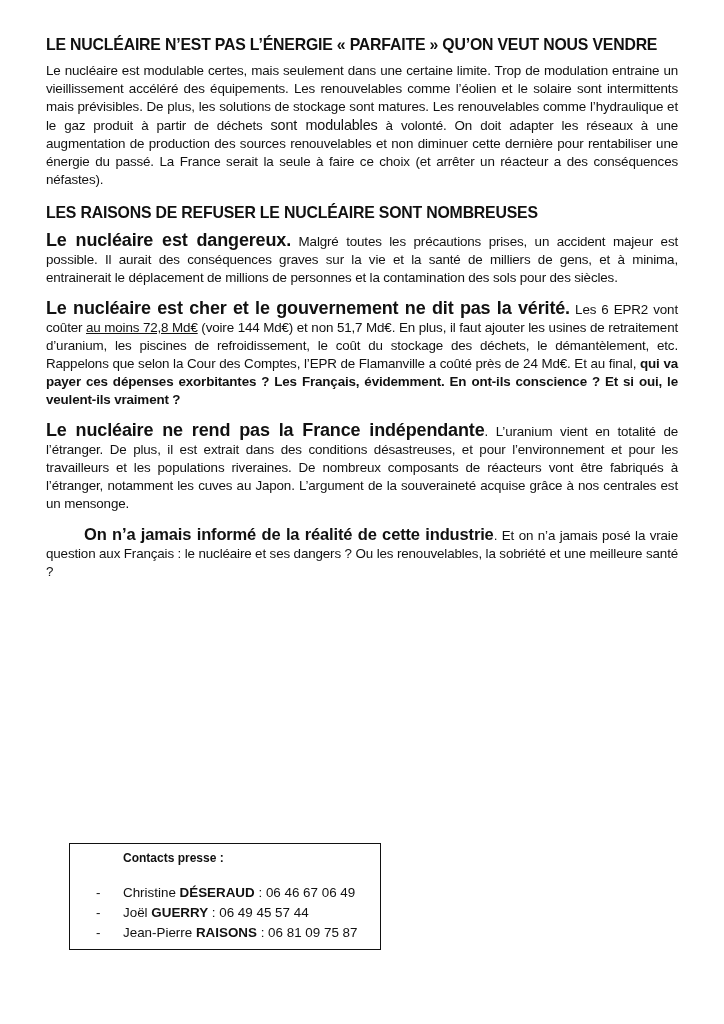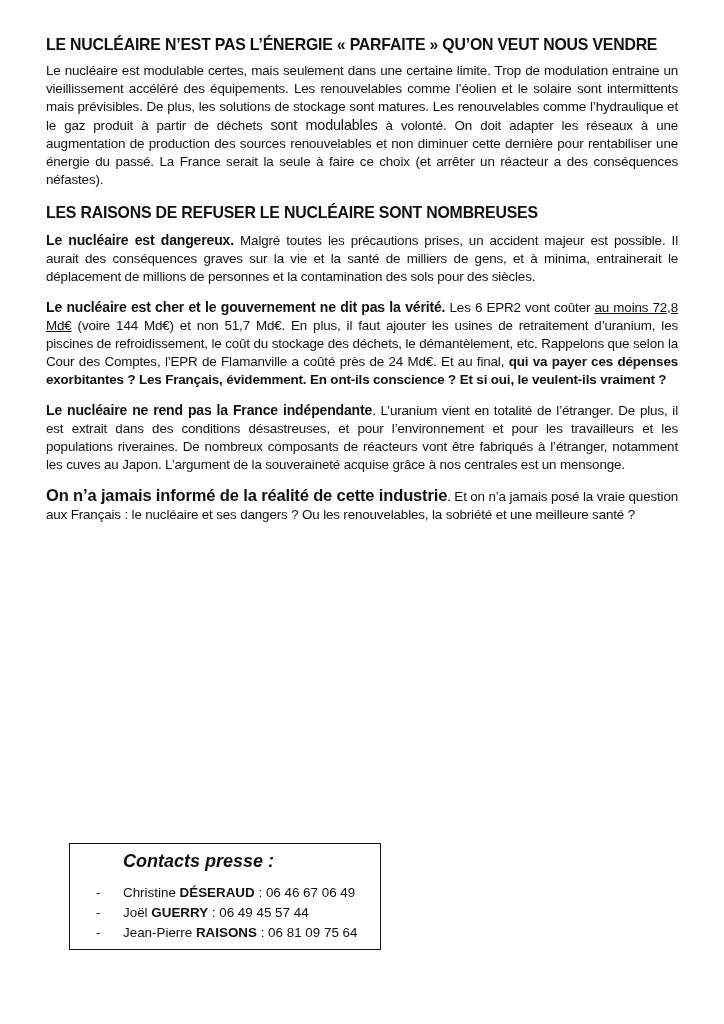--- a/index.html
+++ b/index.html
@@ -51,7 +51,7 @@
       letter-spacing: -0.15px;
     }
     p b {
-      font-size: 14px;
+      font-size: 18px;
     }
     .big-b {
       font-size: 16.5px !important;

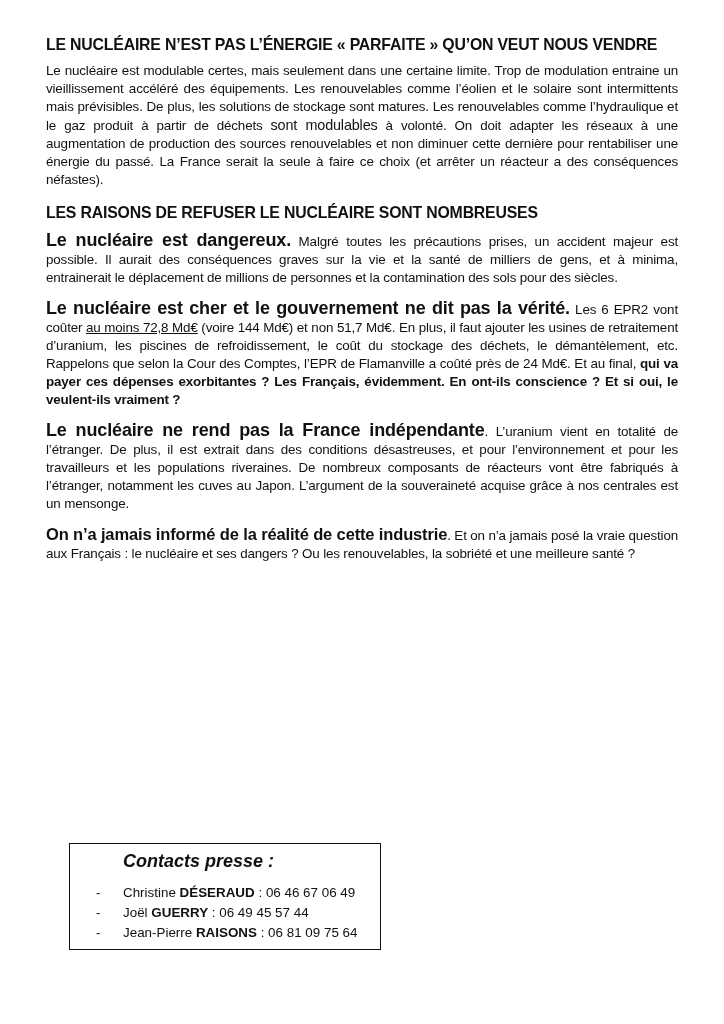--- a/index.html
+++ b/index.html
@@ -55,6 +55,7 @@
     }
     .big-b {
       font-size: 16.5px !important;
+      margin-left: 38px;
     }
     .u {
       text-decoration: underline;

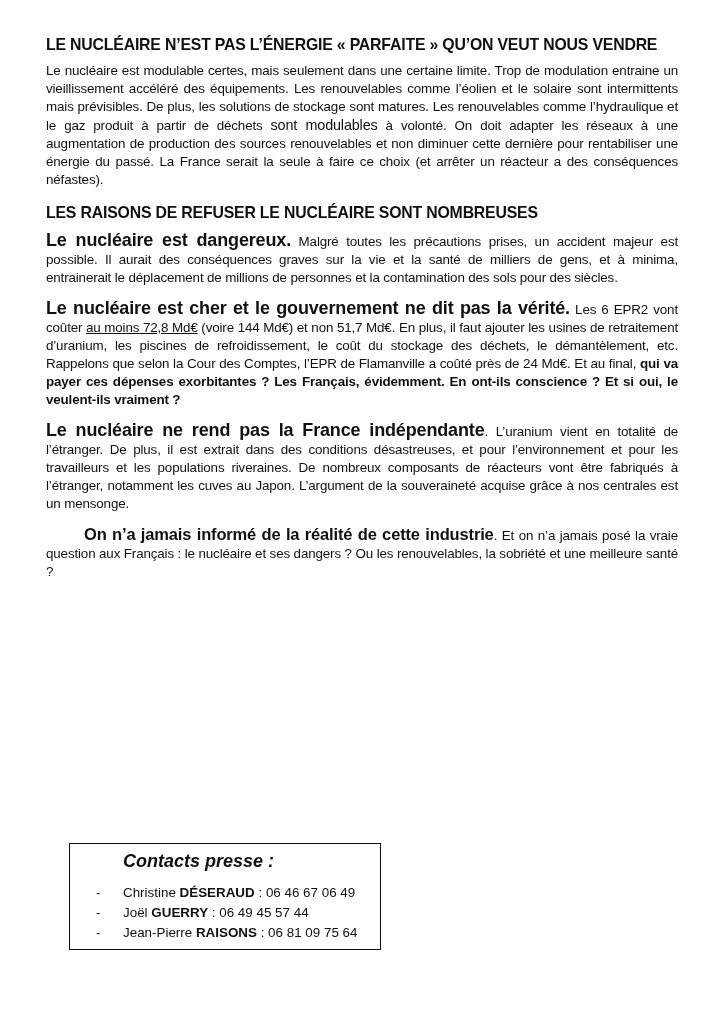--- a/index.html
+++ b/index.html
@@ -75,8 +75,7 @@
       left: 53px;
       top: 7px;
       font-weight: bold;
-      font-size: 18px;
-      font-style: italic;
+      font-size: 12px;
     }
     .contacts ul {
       list-style: none;

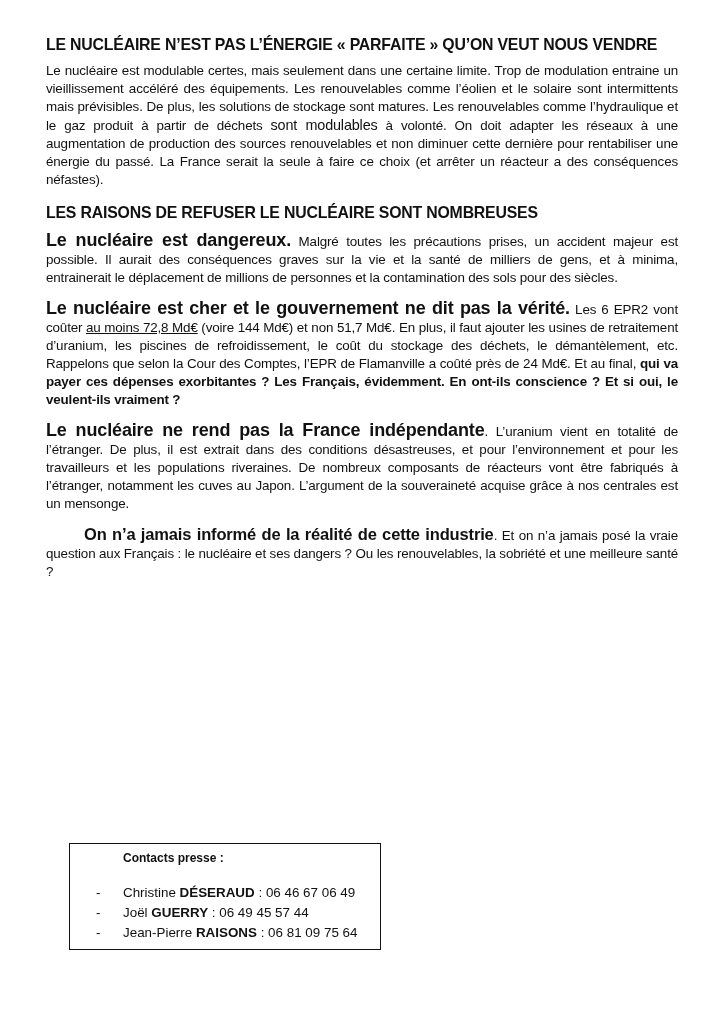--- a/index.html
+++ b/index.html
@@ -134,7 +134,7 @@
     </li>
     <li>
       <span class="dash">-</span>
-      <span>Jean-Pierre </span><b>RAISONS</b><span> : 06 81 09 75 64</span>
+      <span>Jean-Pierre </span><b>RAISONS</b><span> : 06 81 09 75 87</span>
     </li>
   </ul>
 </div>

